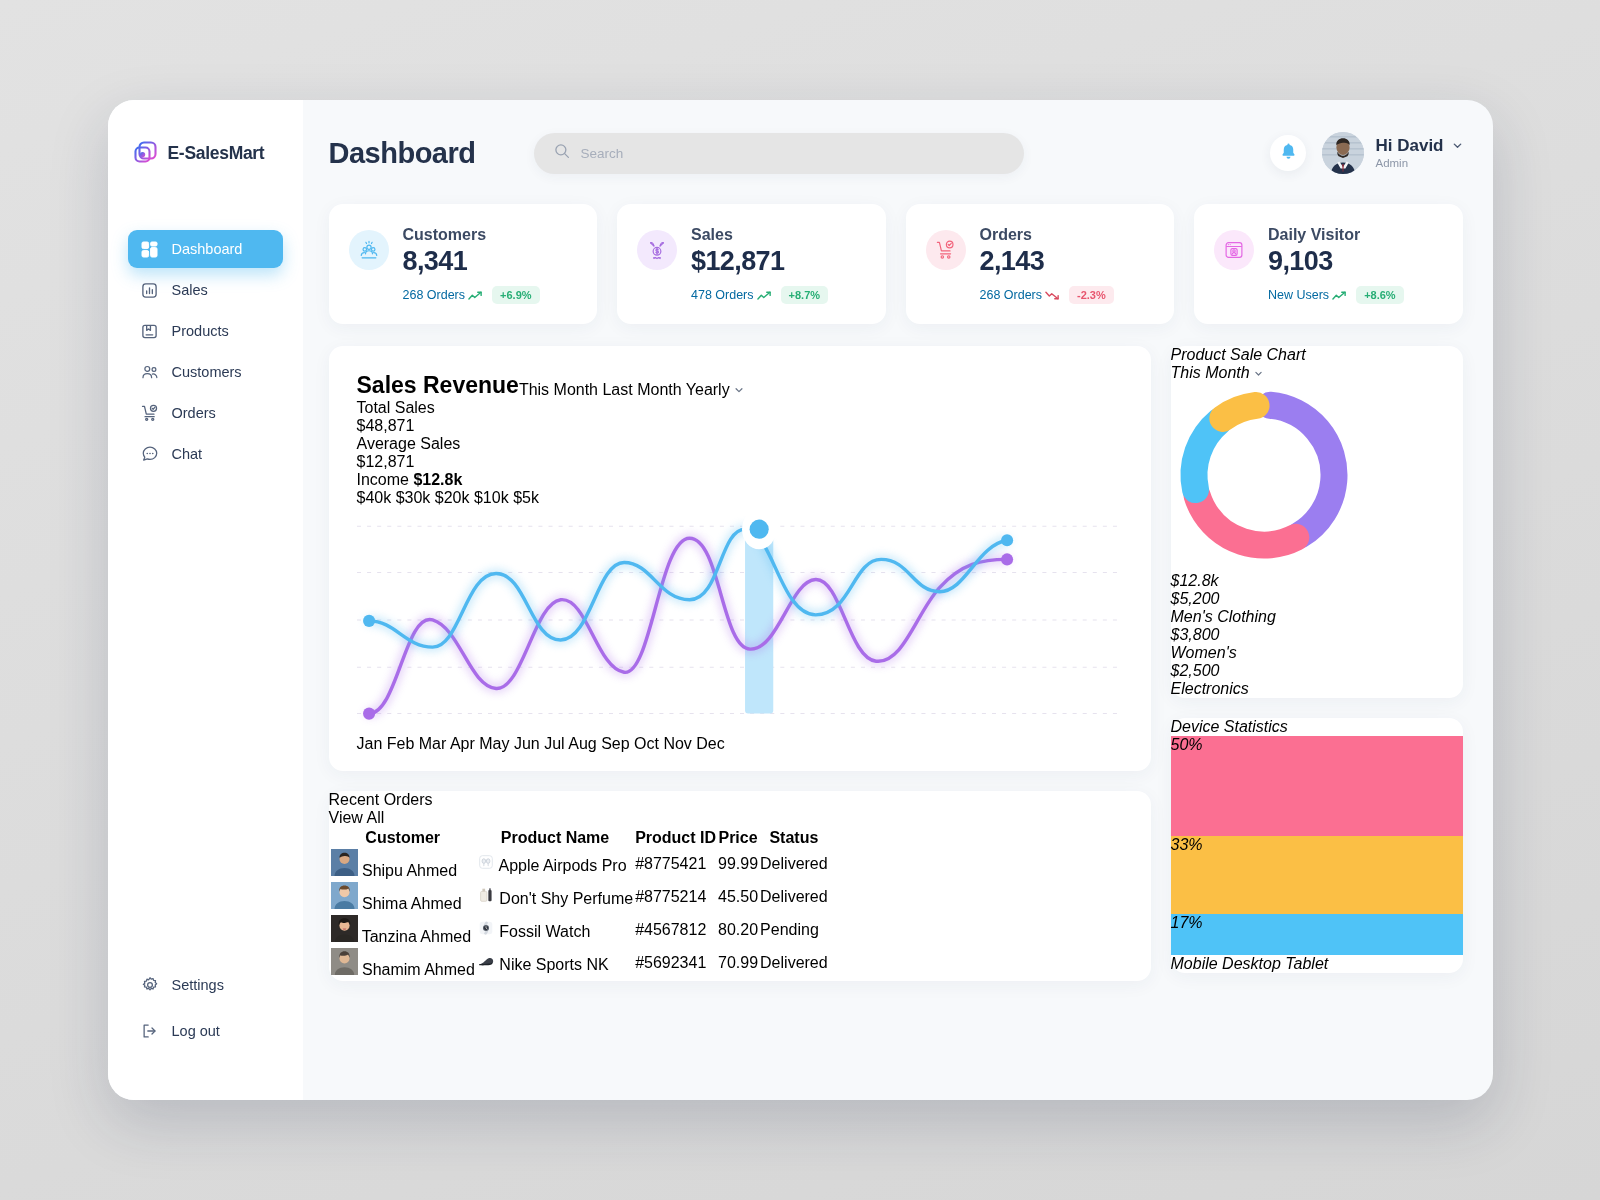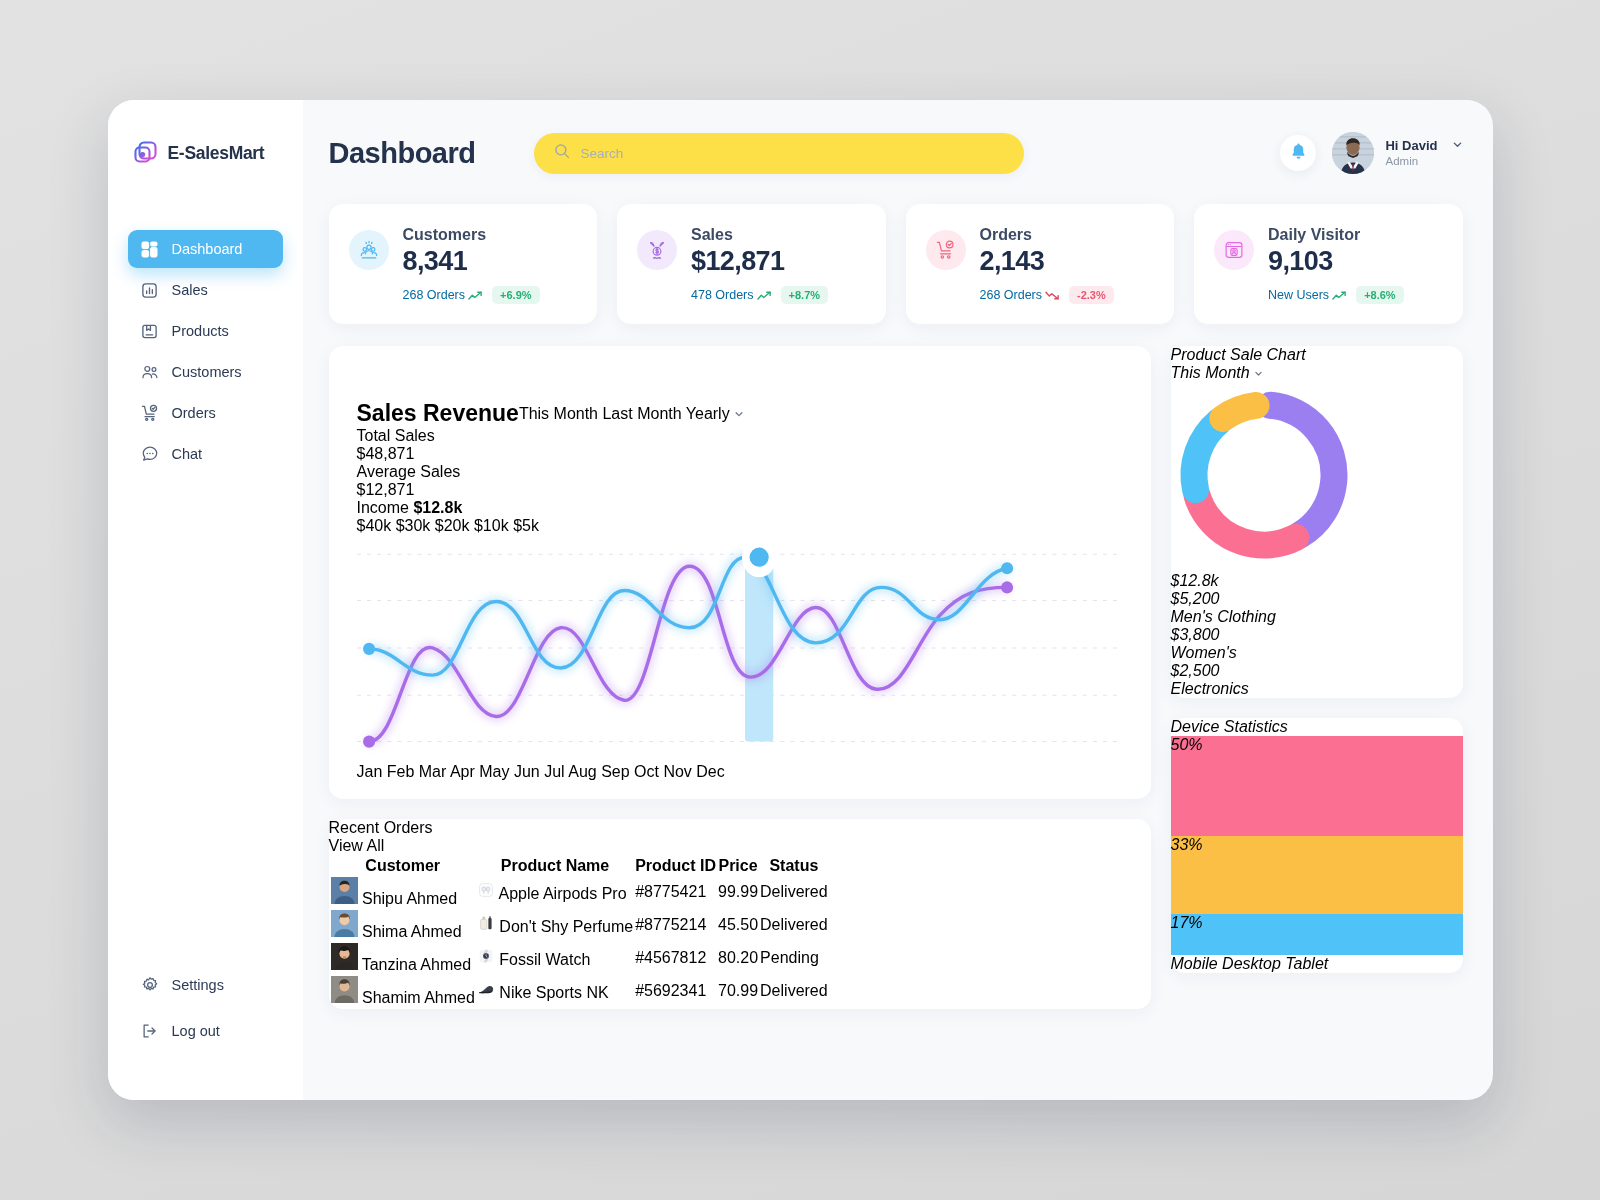--- a/index.html
+++ b/index.html
@@ -63,7 +63,7 @@
   .page-title { font-size: 29px; font-weight: 700; color: #24324b; letter-spacing: -.5px; width: 205px; flex: none; }
   .searchbox {
     flex: none; width: 490px; height: 41px;
-    background: #fde047; border-radius: 21px;
+    background: #e5e5e5; border-radius: 21px;
     display: flex; align-items: center; gap: 11px;
     padding: 0 20px;
     box-shadow: 0 3px 12px rgba(40,60,90,.05);

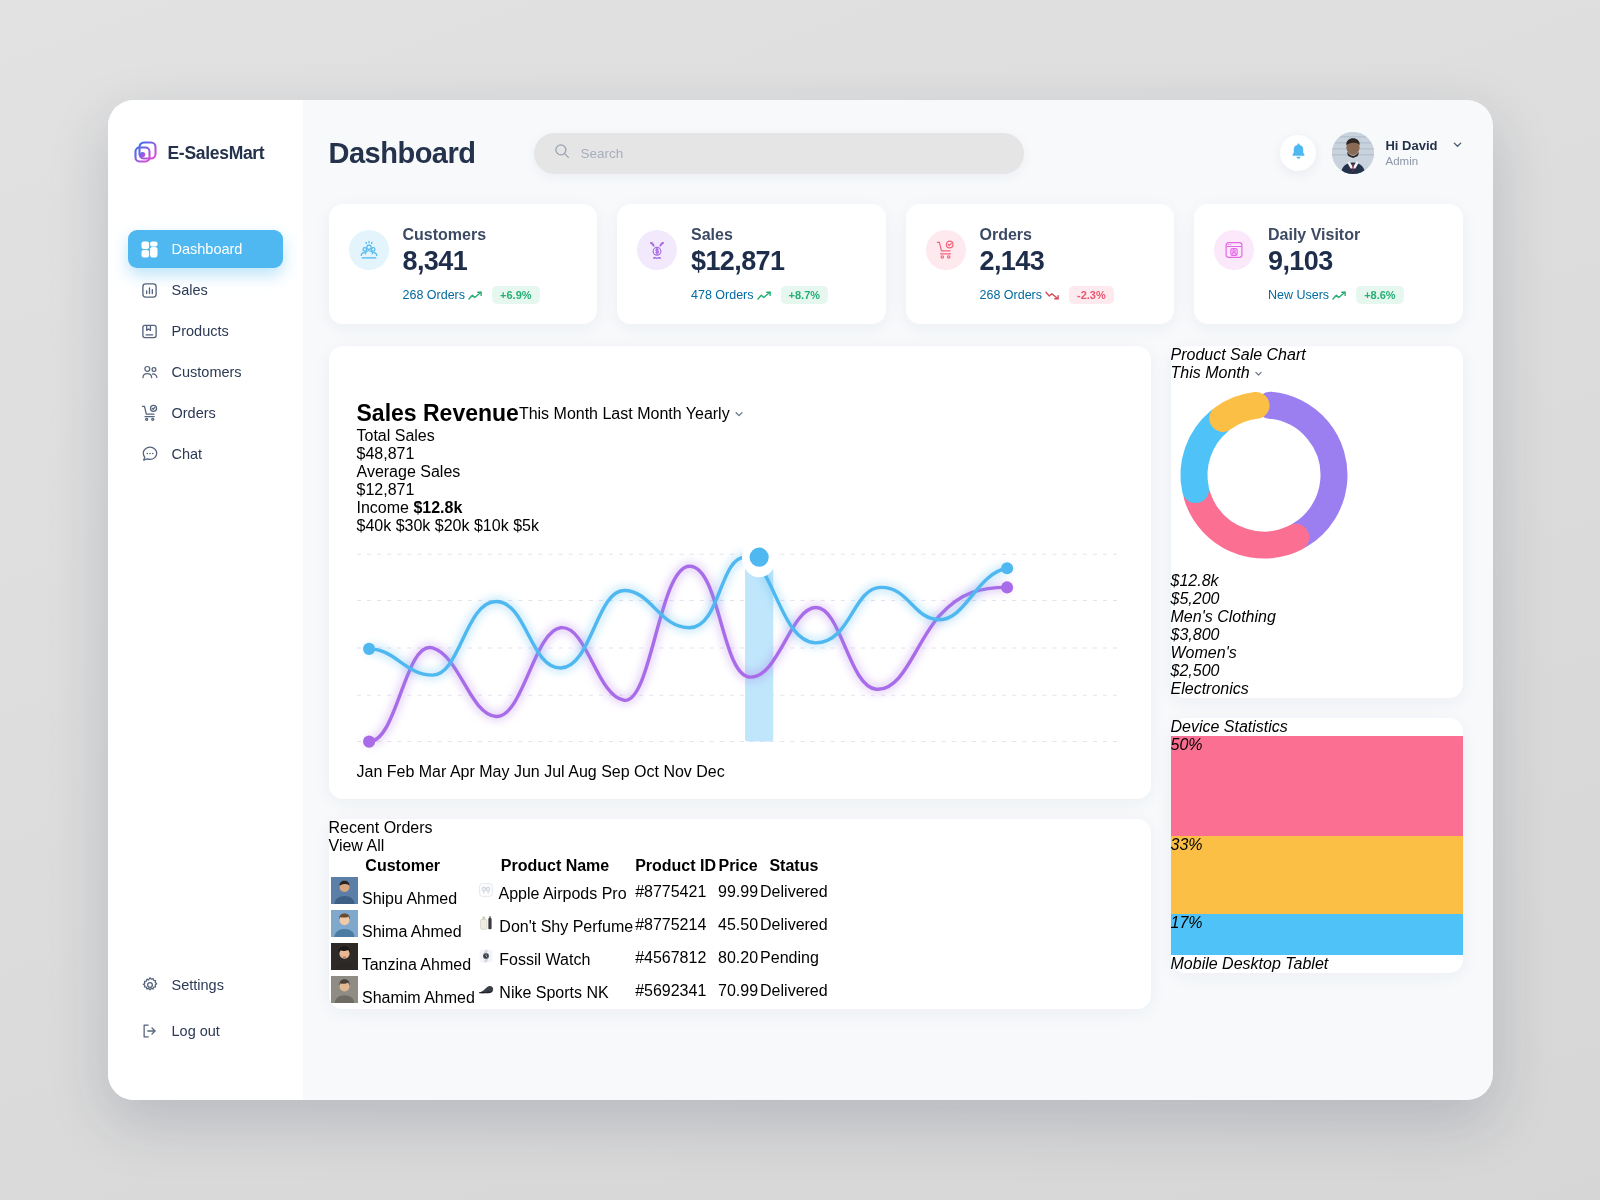--- a/index.html
+++ b/index.html
@@ -86,7 +86,7 @@
     background: #cfd8e2; overflow: hidden; flex: none; position: relative;
   }
   .user-meta { line-height: 1.25; }
-  .user-name { font-size: 13px; font-weight: 700; color: #24324b; display:flex; align-items:center; gap:14px;}
+  .user-name { font-size: 17px; font-weight: 700; color: #24324b; display:flex; align-items:center; gap:8px;}
   .user-role { font-size: 11.5px; color: #8d97a8; }
 
   

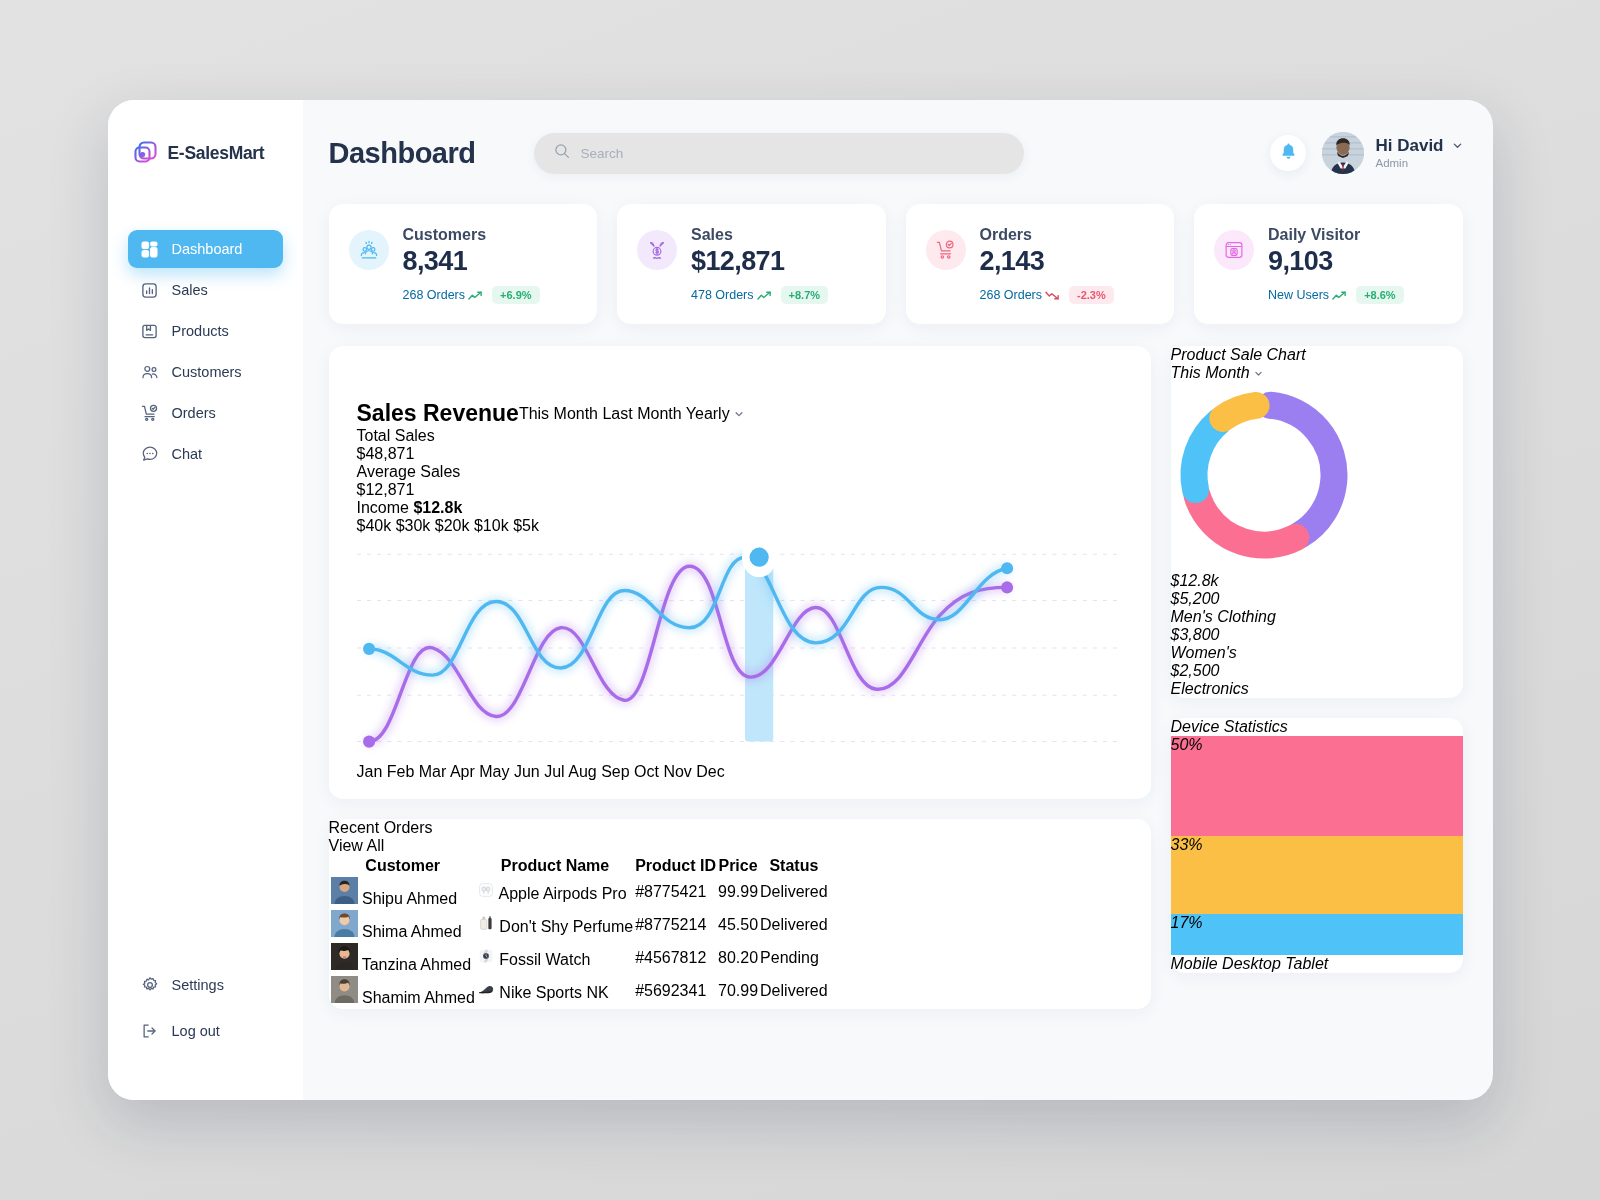--- a/index.html
+++ b/index.html
@@ -116,7 +116,7 @@
 
   
   .sr { padding: 26px 28px 18px 28px; }
-  .sr-head { display: flex; align-items: center; margin-top: 28px; }
+  .sr-head { display: flex; align-items: flex-end; }
   .sr-title { font-size: 23px; font-weight: 700; color: #20305" }
   .sr-title { font-size: 23px; font-weight: 700; color: #1e2d4a; letter-spacing: -.4px; }
   .legend { margin-left: auto; display: flex; align-items: center; gap: 20px; padding-top: 6px; }

